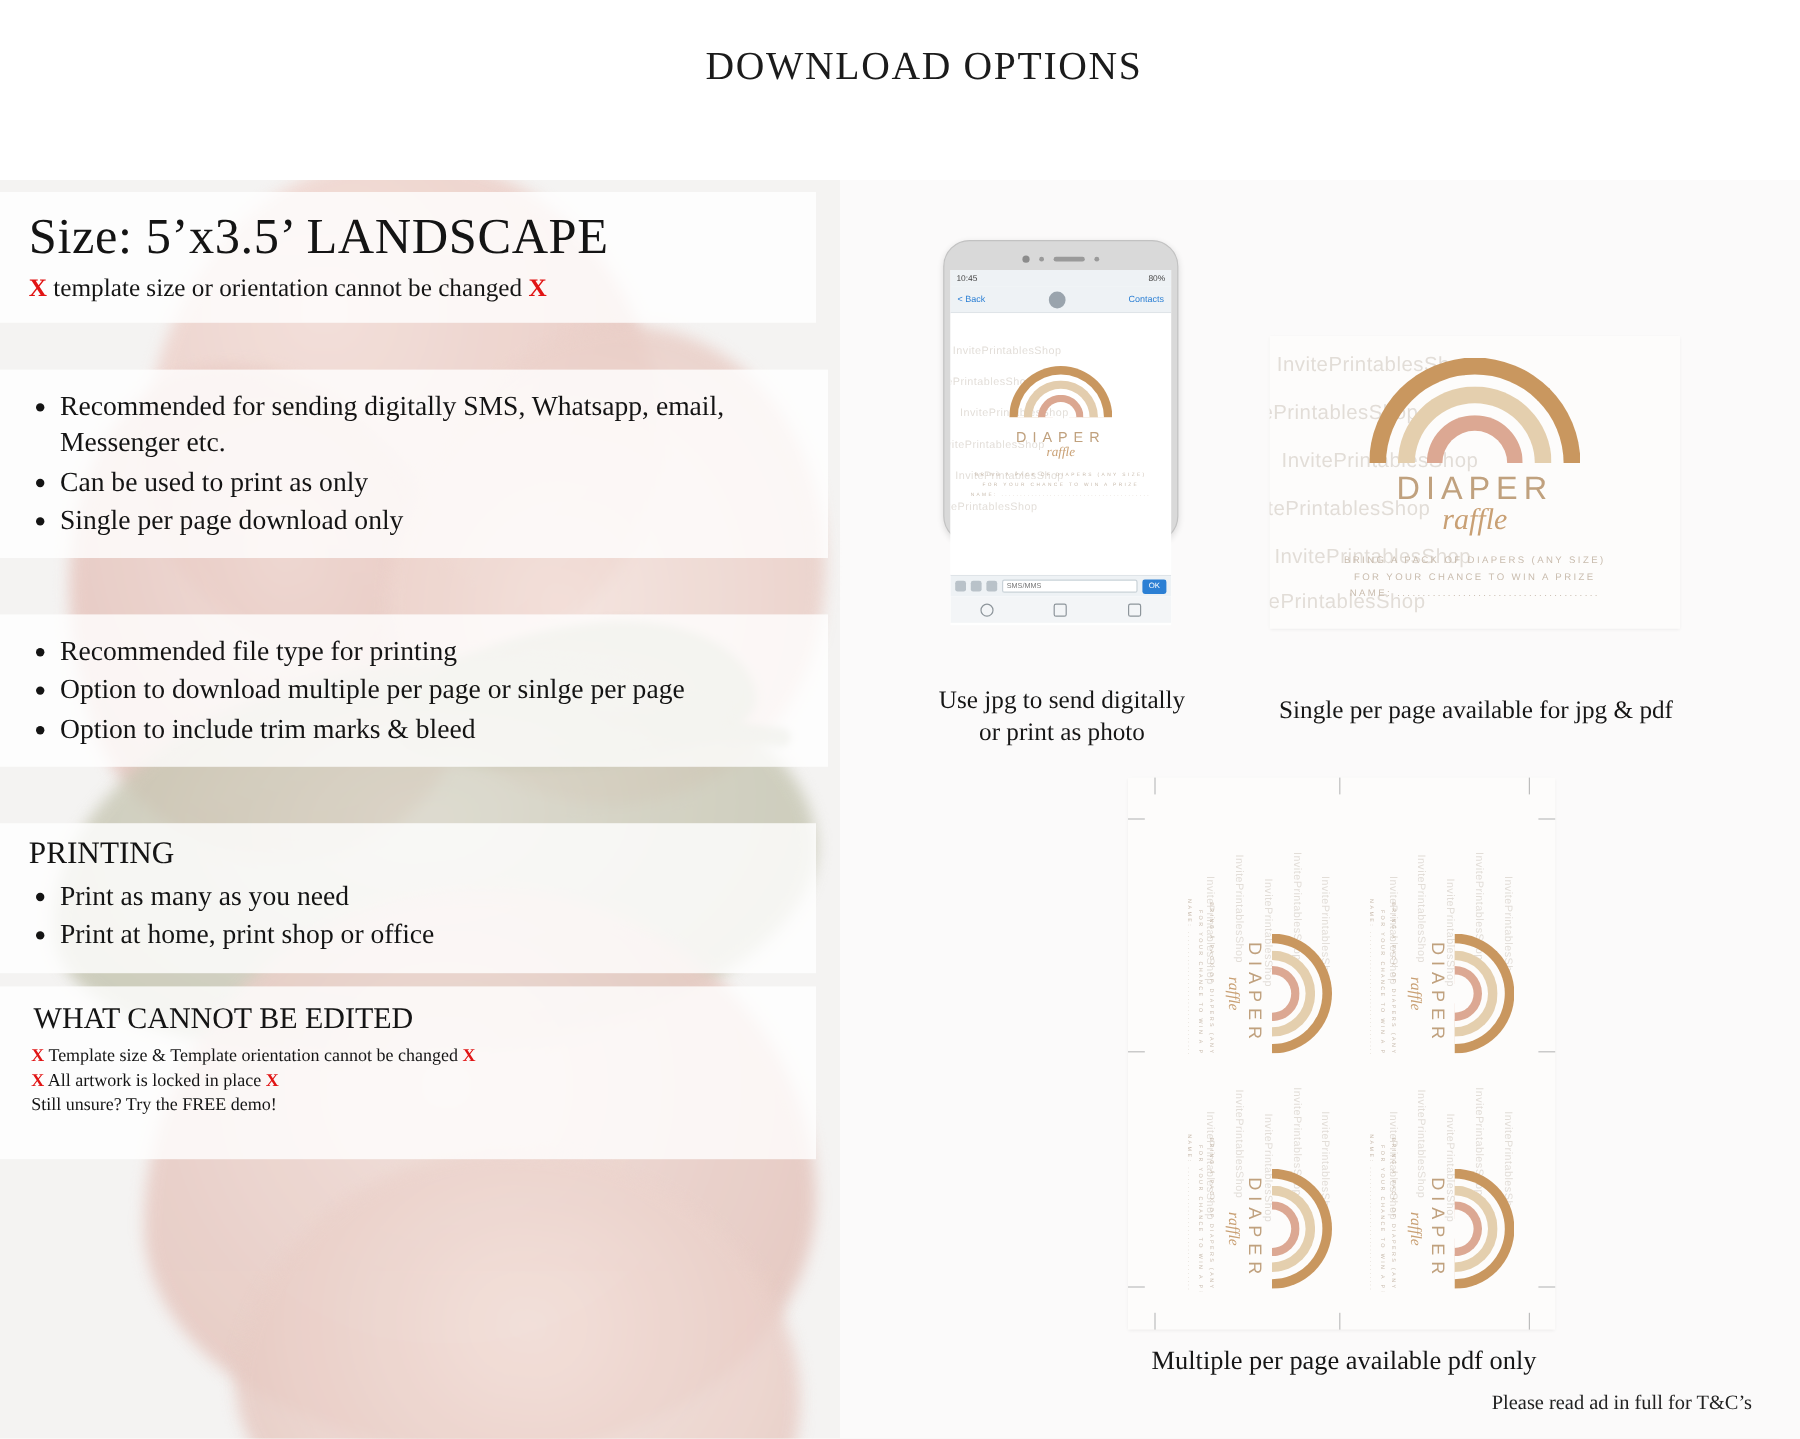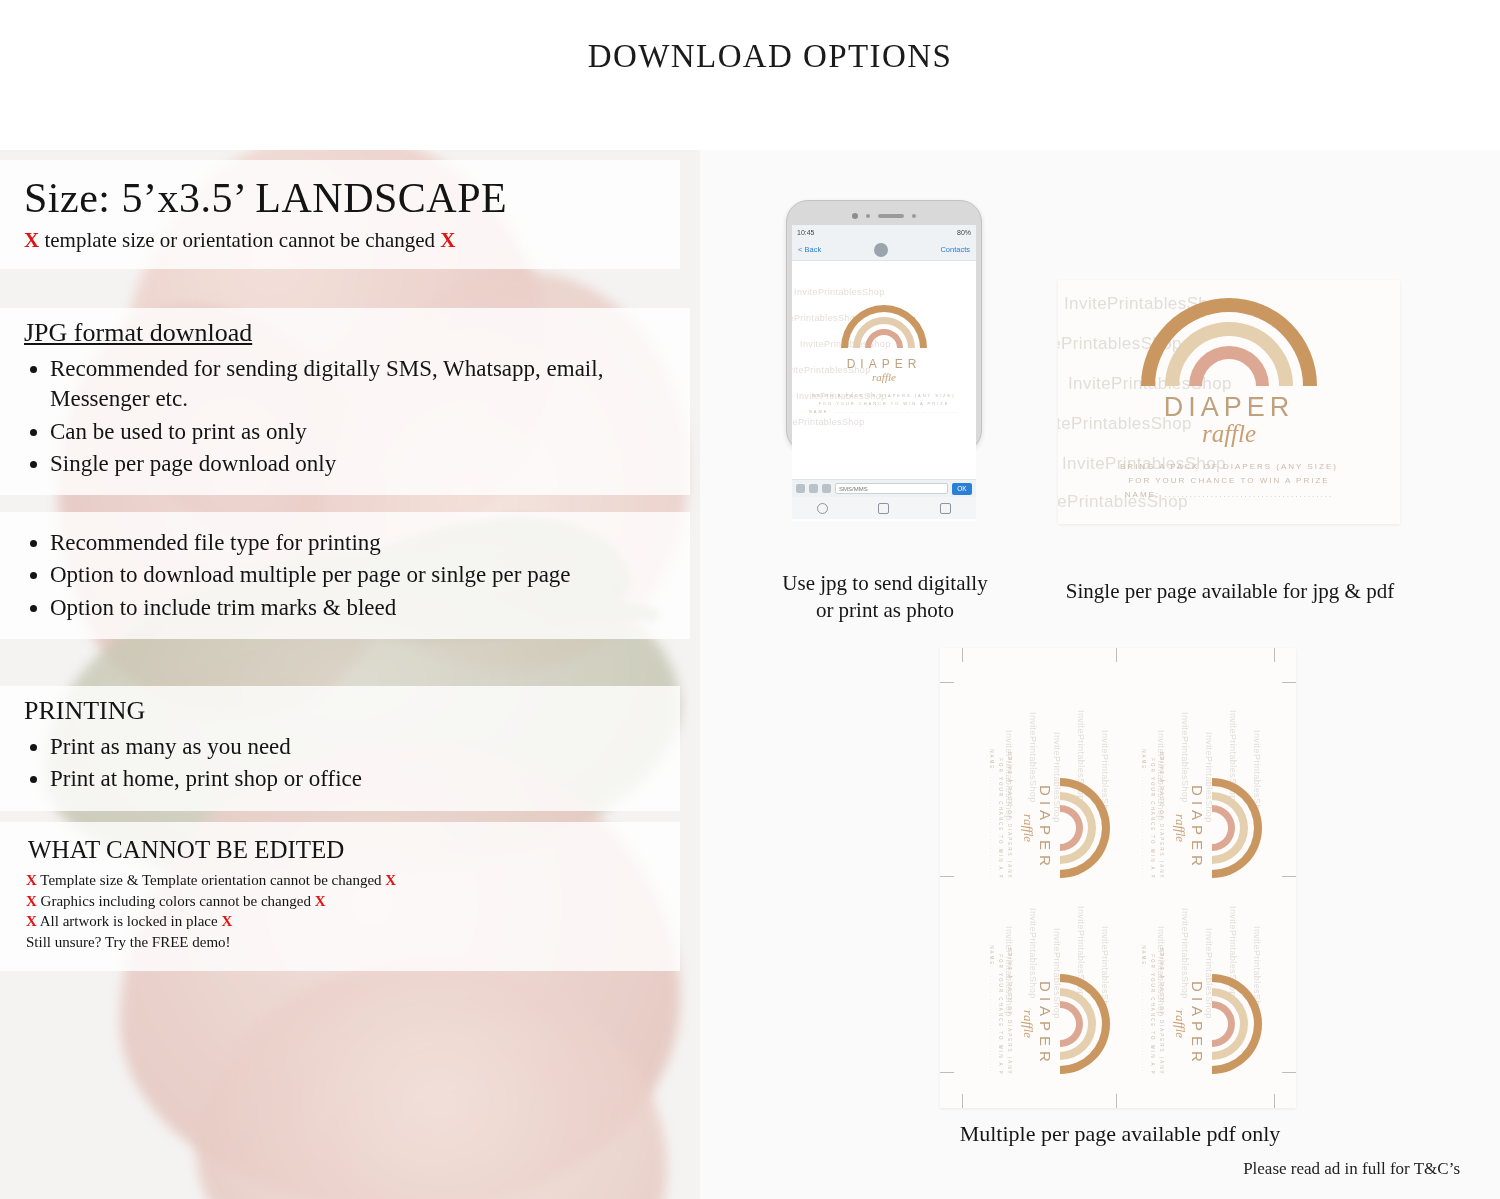--- a/index.html
+++ b/index.html
@@ -219,7 +219,6 @@
 </div>
 
 <div class="panel panel-jpg">
-  <h2 class="sec-title">JPG format download</h2>
   <ul>
     <li>Recommended for sending digitally SMS, Whatsapp, email, Messenger etc.</li>
     <li>Can be used to print as only</li>

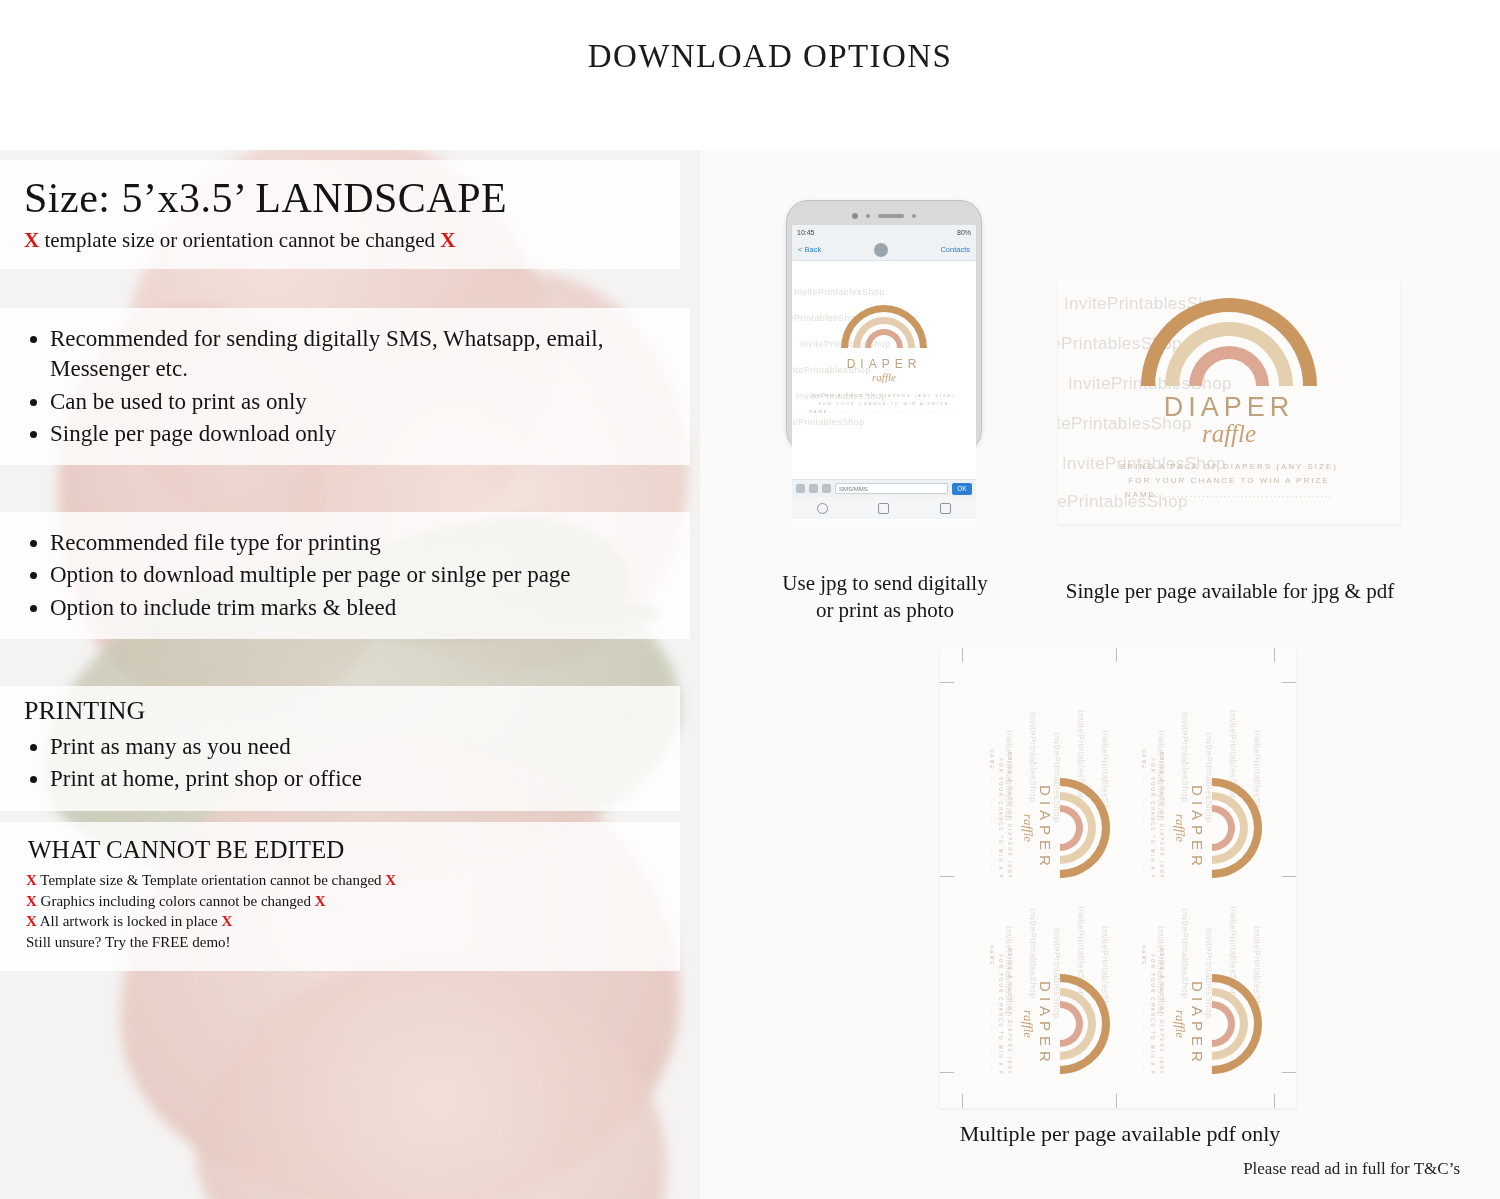--- a/index.html
+++ b/index.html
@@ -80,7 +80,7 @@
   .panel-jpg { left:0; top:308px; width:690px; }
   .panel-pdf { left:0; top:512px; width:690px; }
   .panel-printing { left:0; top:686px; width:680px; }
-  .panel-cannot { left:0; top:822px; width:680px; padding-bottom:18px; }
+  .panel-cannot { left:0; top:822px; width:680px; padding-bottom:34px; }
 
   .sec-title { font-size:26px; text-decoration:underline; }
   .sec-title-plain { font-size:26px; }

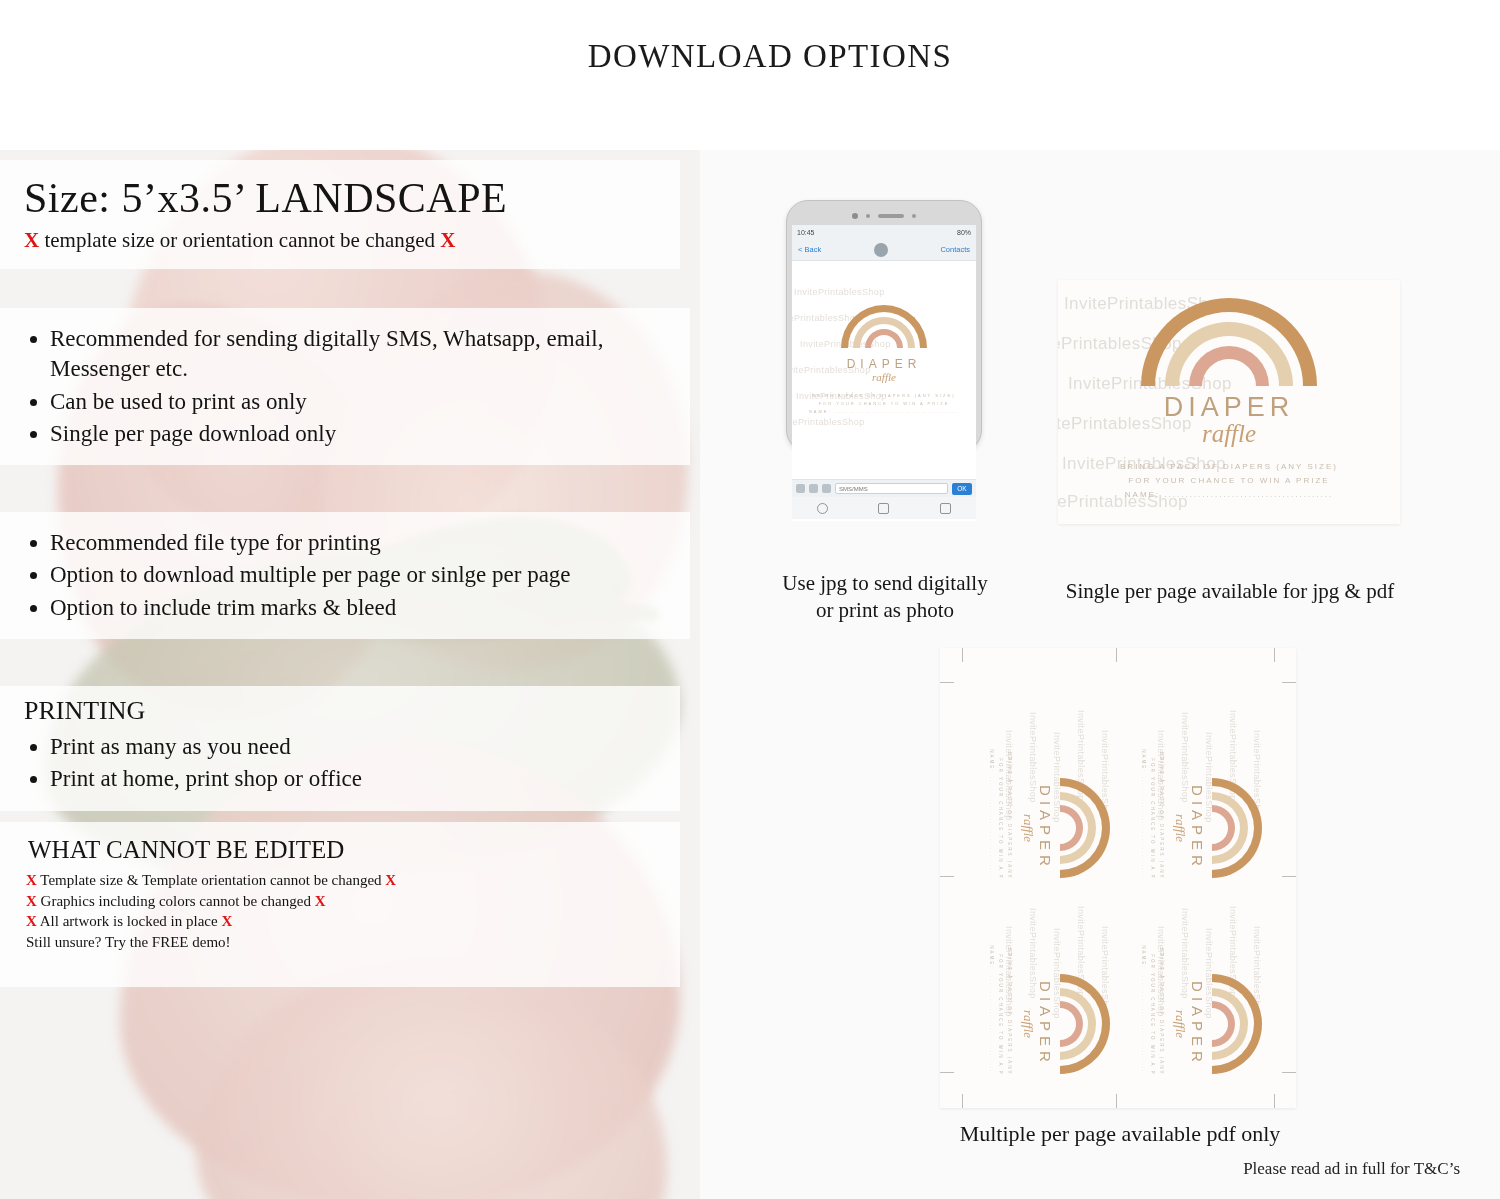--- a/index.html
+++ b/index.html
@@ -247,11 +247,6 @@
   <div class="cannot-line">
     <span class="x-red">X</span>
     <span>Template size &amp; Template orientation cannot be changed</span>
-    <span class="x-red">X</span>
-  </div>
-  <div class="cannot-line">
-    <span class="x-red">X</span>
-    <span>Graphics including colors cannot be changed</span>
     <span class="x-red">X</span>
   </div>
   <div class="cannot-line">

